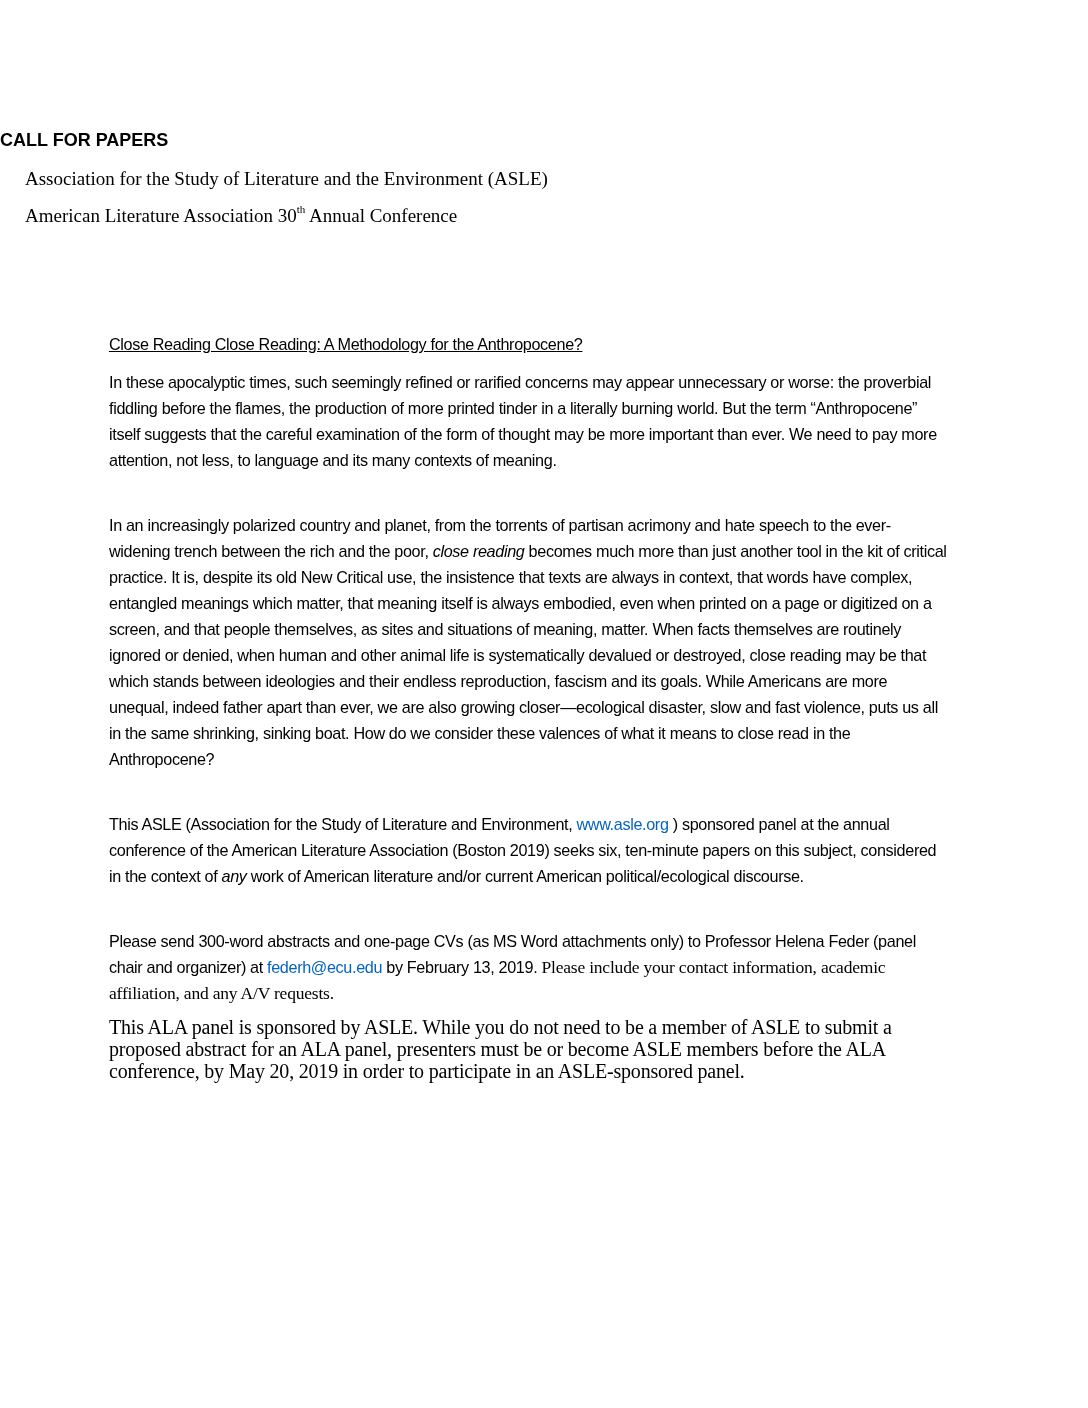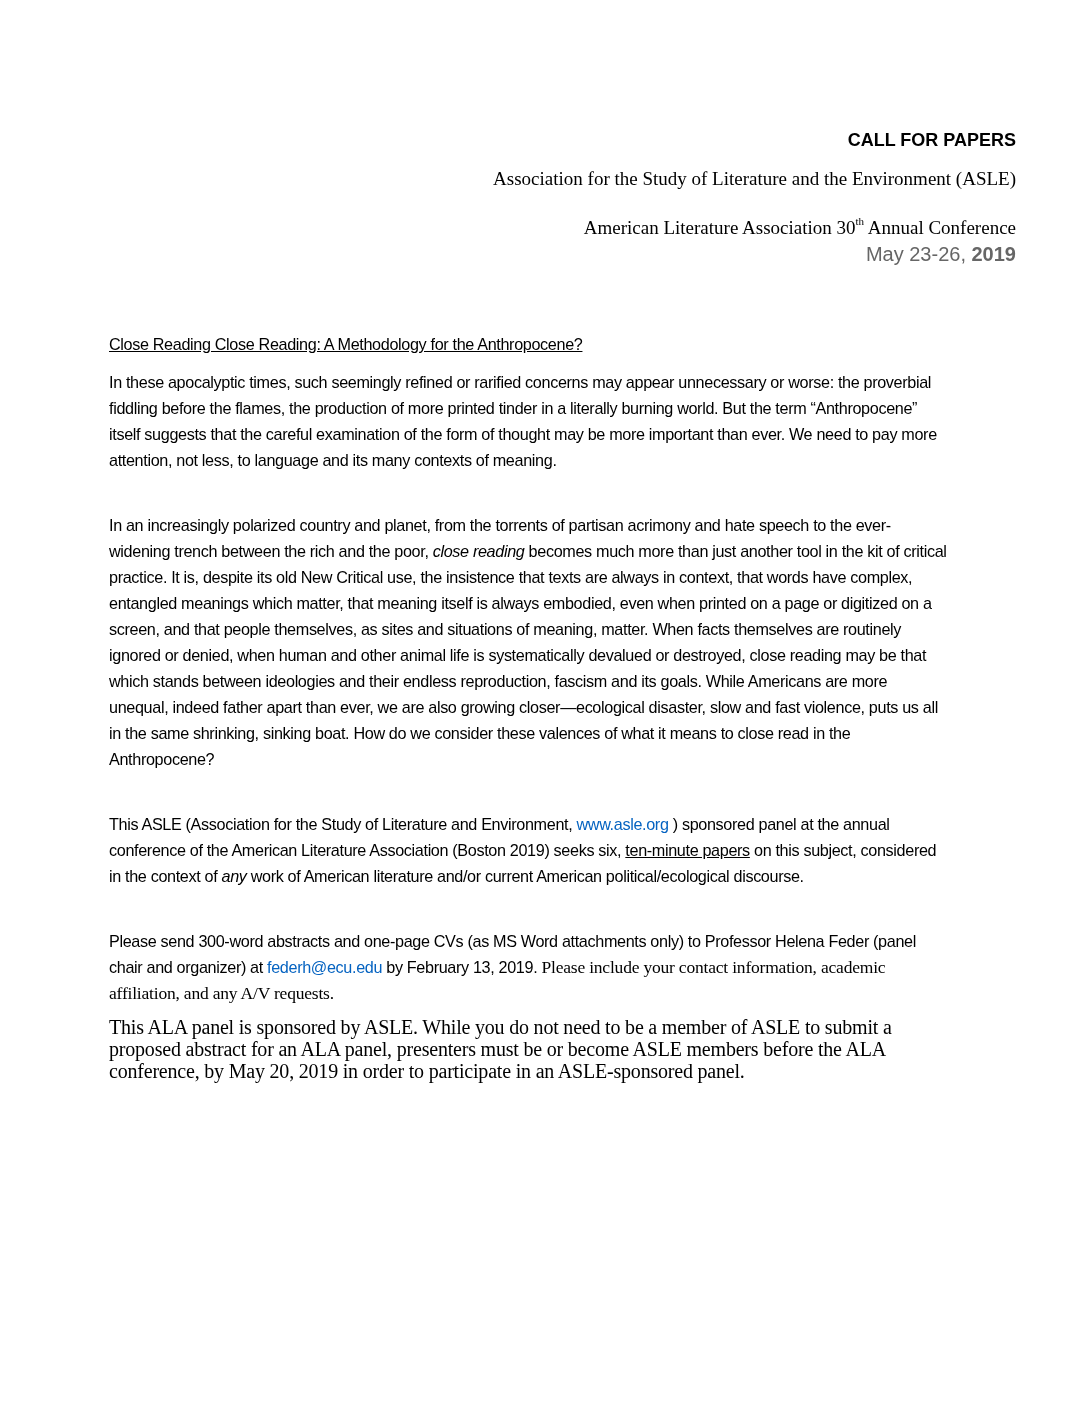--- a/index.html
+++ b/index.html
@@ -5,7 +5,7 @@
   html, body { margin:0; padding:0; background:#ffffff; }
   body { width:1088px; height:1408px; position:relative; overflow:hidden; color:#000; }
   .page { position:absolute; left:0; top:0; width:1088px; height:1408px; background:#fff; }
-  .center { position:absolute; left:8px; width:1008px; text-align:right; white-space:nowrap; }
+  .center { position:absolute; left:0; width:1008px; text-align:left; white-space:nowrap; }
   .title { top:130px; font-family:"Liberation Sans", sans-serif; font-weight:bold; font-size:18px; }
   .serif-line { font-family:"Liberation Serif", serif; font-size:19px; }
   .line1 { top:168px; }

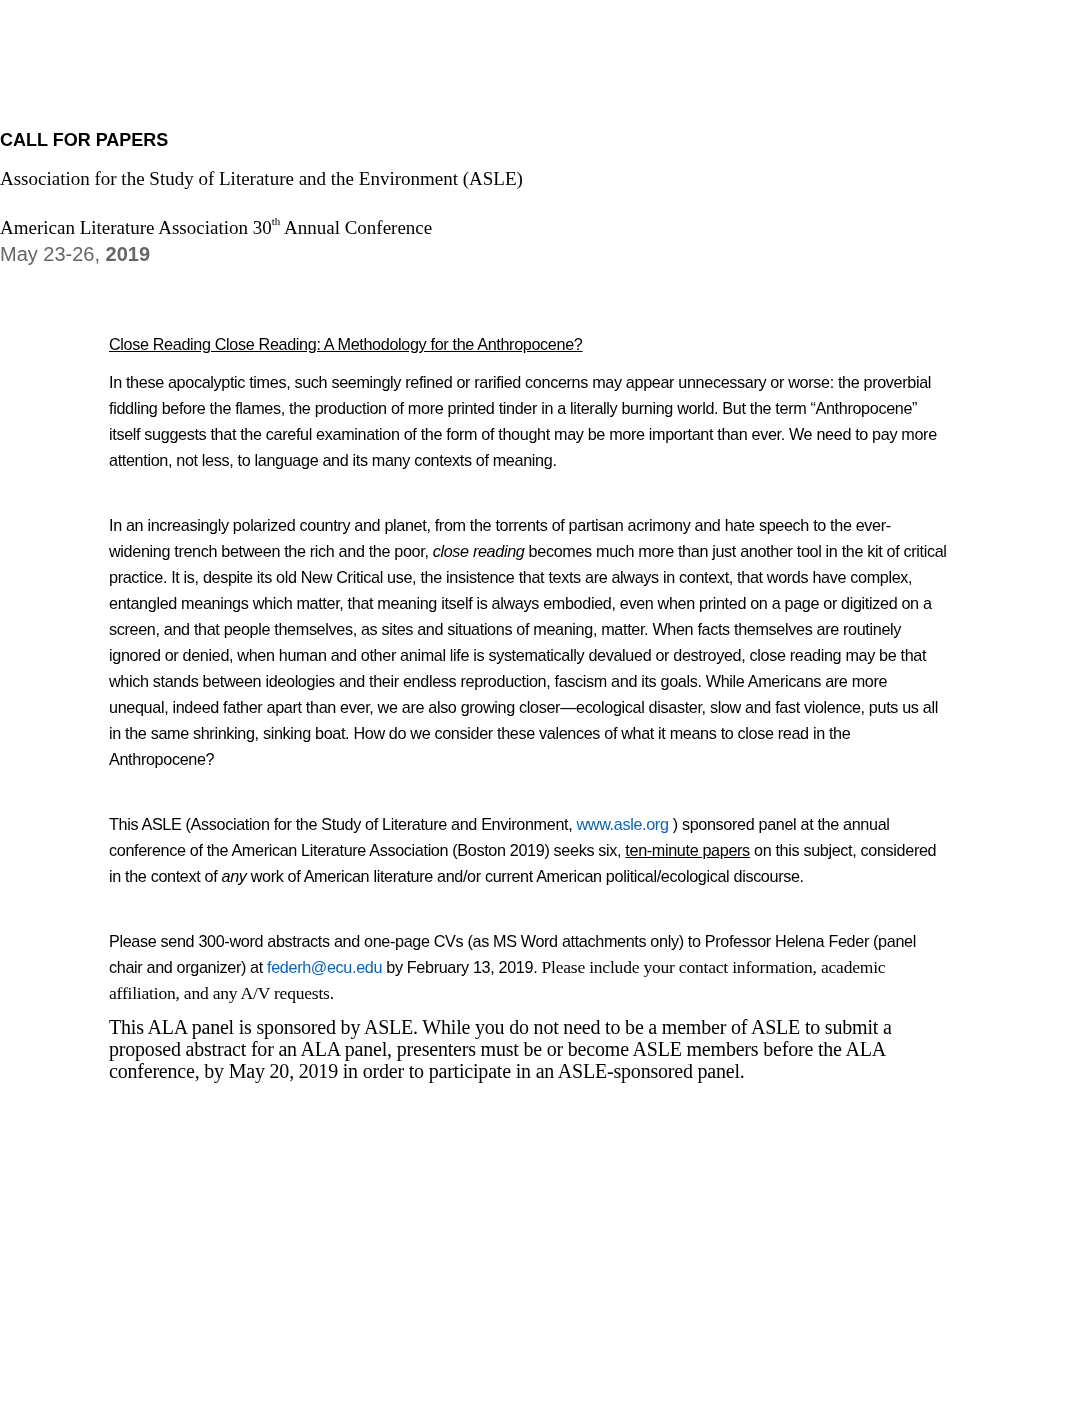--- a/index.html
+++ b/index.html
@@ -7,7 +7,7 @@
   .page { position:absolute; left:0; top:0; width:1088px; height:1408px; background:#fff; }
   .center { position:absolute; left:0; width:1008px; text-align:left; white-space:nowrap; }
   .title { top:130px; font-family:"Liberation Sans", sans-serif; font-weight:bold; font-size:18px; }
-  .serif-line { font-family:"Liberation Serif", serif; font-size:19px; }
+  .serif-line { font-family:"Liberation Serif", serif; font-size:19px;padding-left:25px; }
   .line1 { top:168px; }
   .line2 { top:205px;margin-top:12px; }
   .line2 sup { font-size:11px; vertical-align:top; position:relative; top:-2px; }

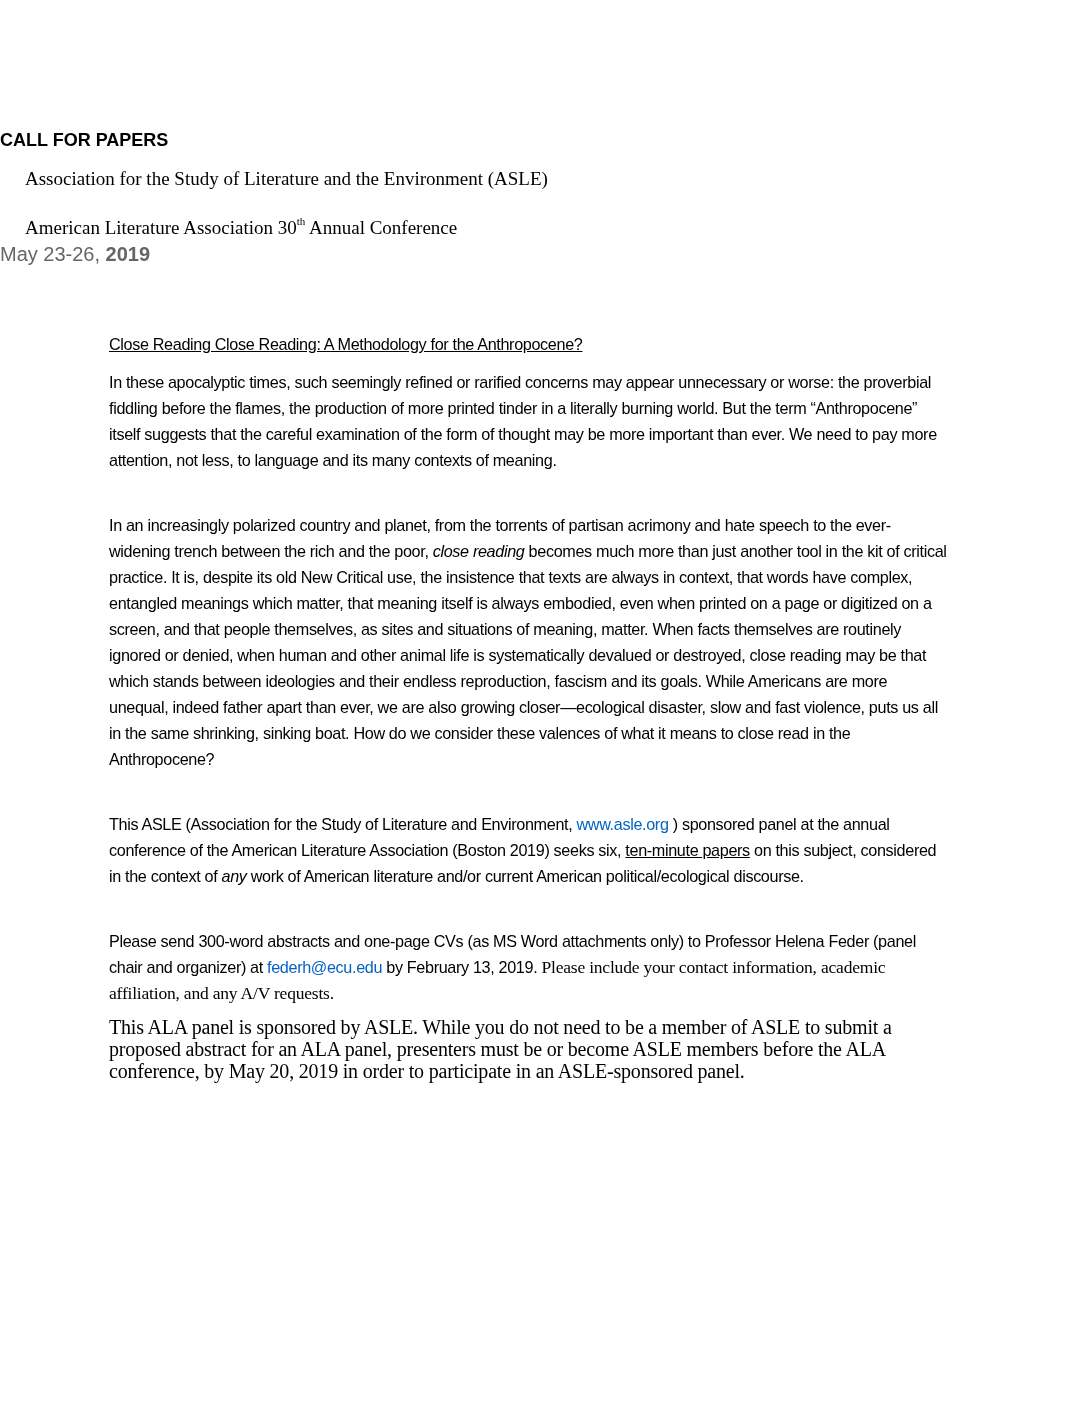--- a/index.html
+++ b/index.html
@@ -9,7 +9,7 @@
   .title { top:130px; font-family:"Liberation Sans", sans-serif; font-weight:bold; font-size:18px; }
   .serif-line { font-family:"Liberation Serif", serif; font-size:19px;padding-left:25px; }
   .line1 { top:168px; }
-  .line2 { top:205px;margin-top:12px; }
+  .line2 { top:205px; }
   .line2 sup { font-size:11px; vertical-align:top; position:relative; top:-2px; }
   .date { top:243px; font-family:"Liberation Sans", sans-serif; font-size:20px; color:#666; }
   .date b { font-weight:bold; }

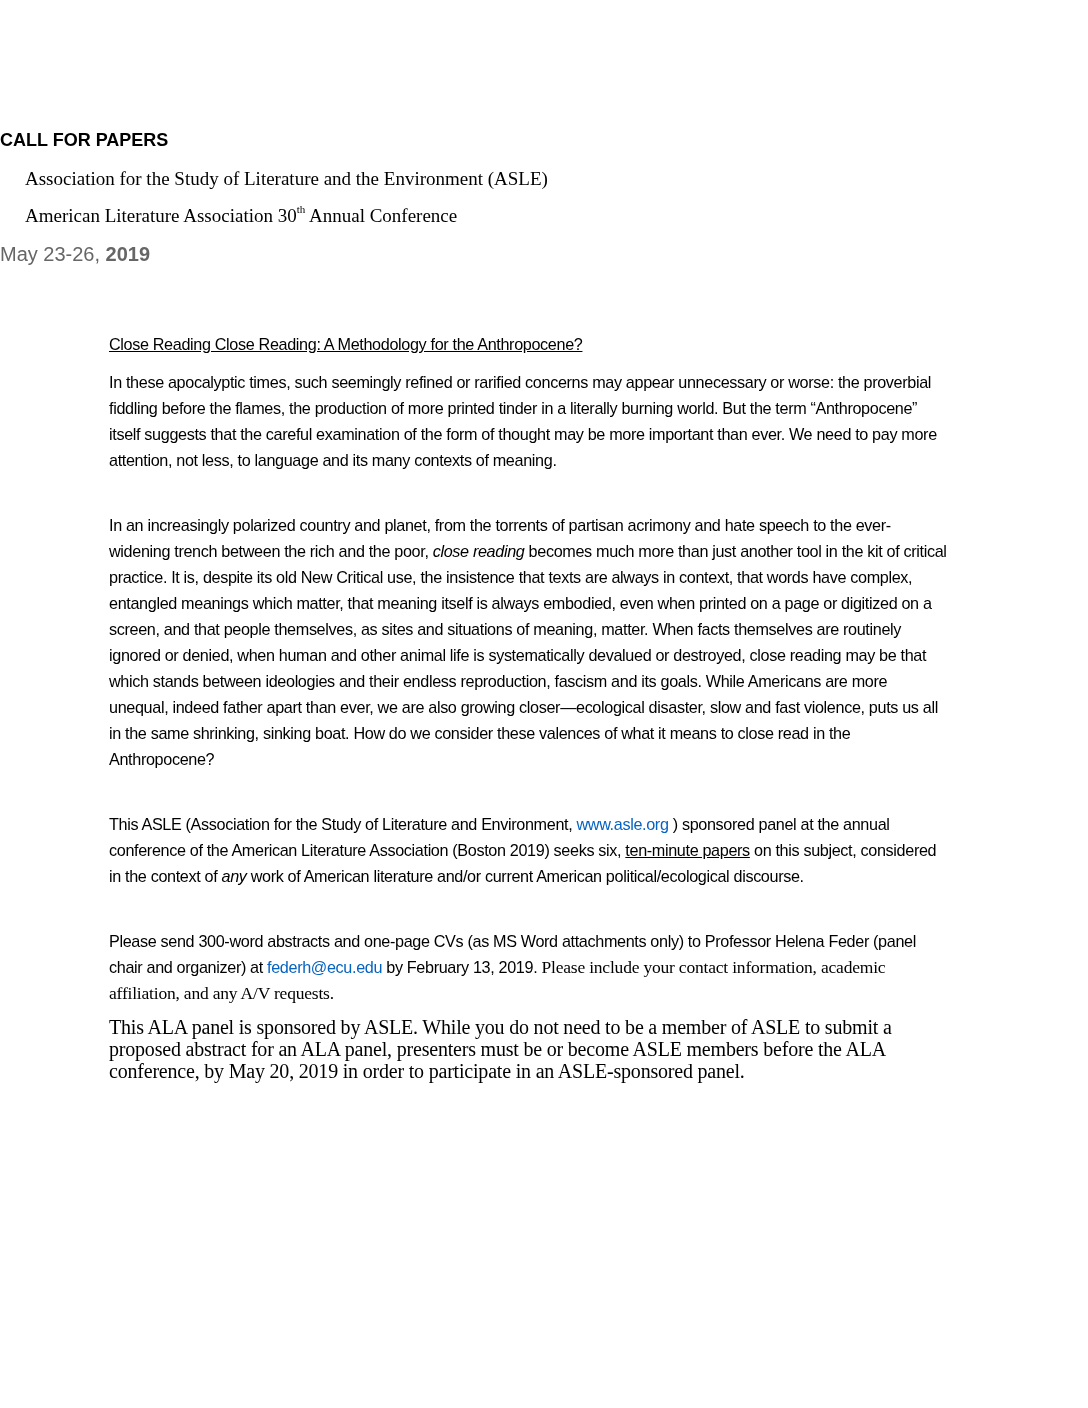--- a/index.html
+++ b/index.html
@@ -36,7 +36,6 @@
 
   <div class="center serif-line line2"><span>American Literature Association 30</span><sup>th</sup><span> Annual Conference</span></div>
 
-  <div class="center date"><span>May 23-26, </span><b>2019</b></div>
 
 
   <div class="body heading">Close Reading Close Reading: A Methodology for the Anthropocene?</div>

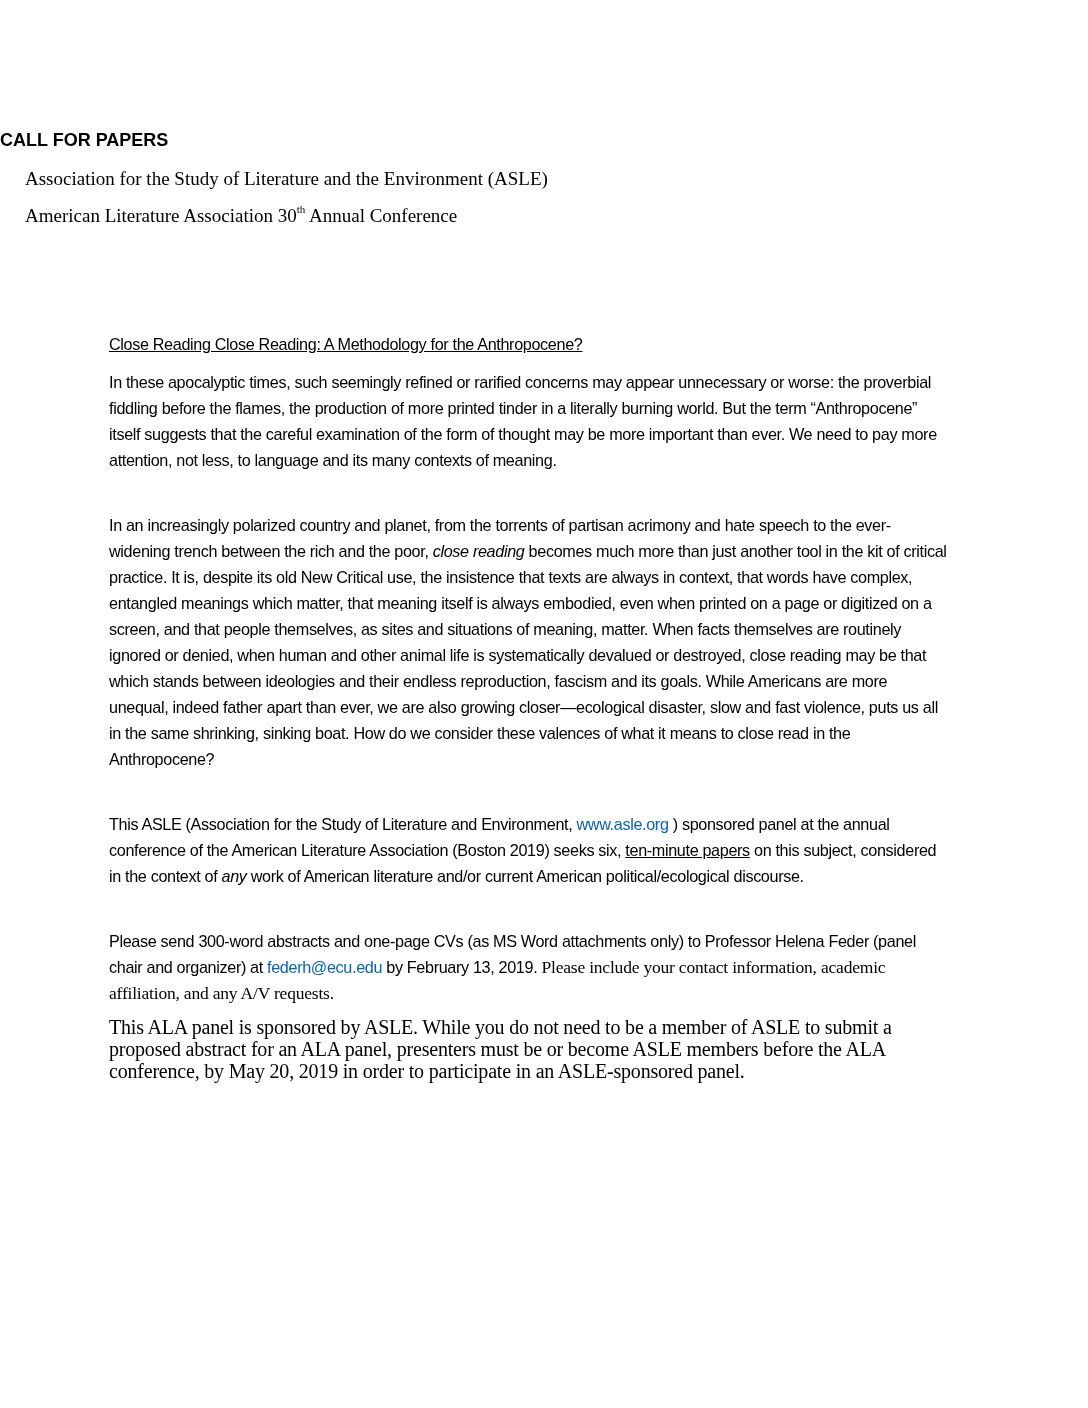--- a/index.html
+++ b/index.html
@@ -23,7 +23,7 @@
   .p5 { top:1016px; font-family:"Liberation Serif", serif; font-size:20px; line-height:22px; letter-spacing:-0.2px; }
   .serif-inline { font-family:"Liberation Serif", serif; font-size:17.5px; letter-spacing:-0.2px; }
   a.link { color:#0563c1; }
-  .ul { text-decoration:underline; }
+  .ul { }
 </style>
 </head>
 <body>

